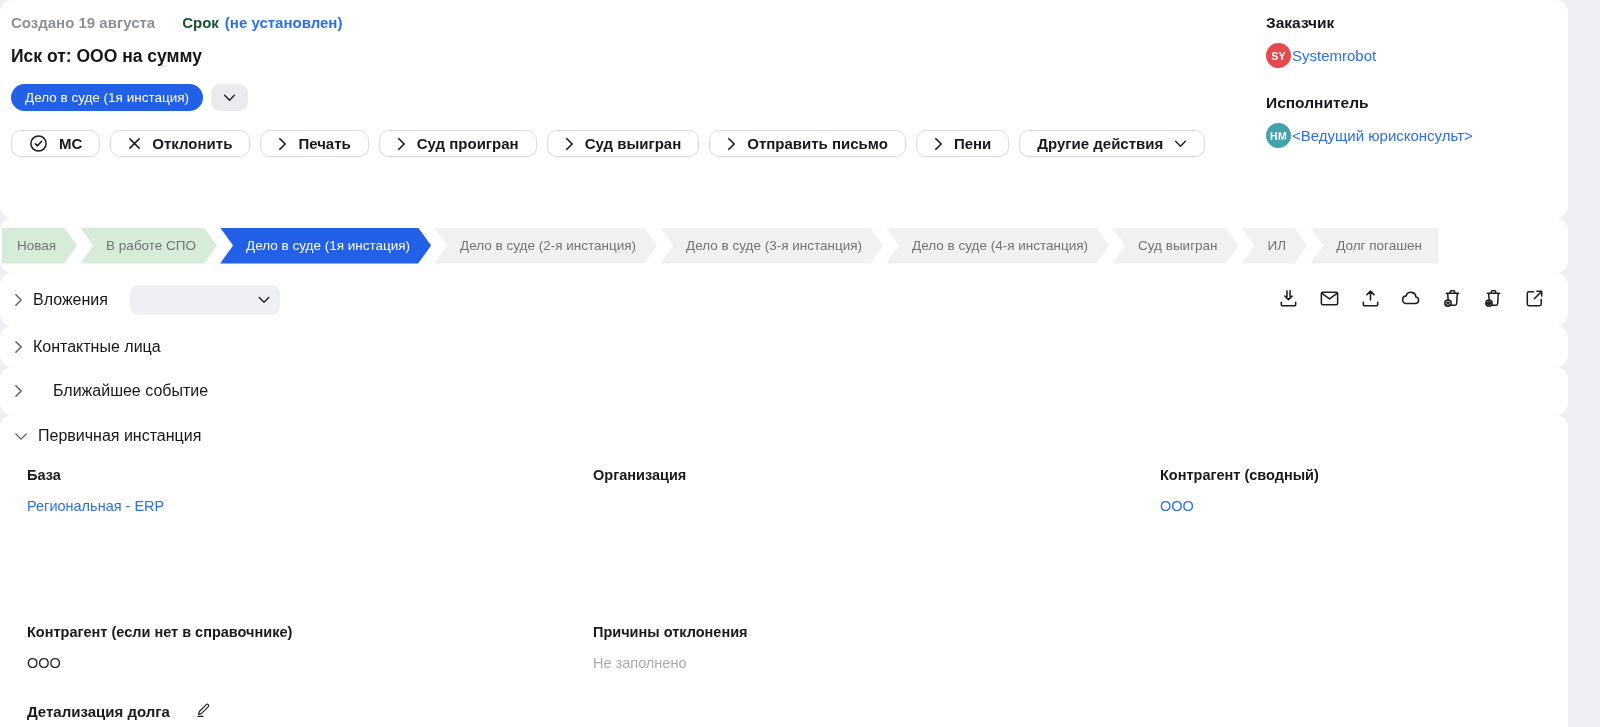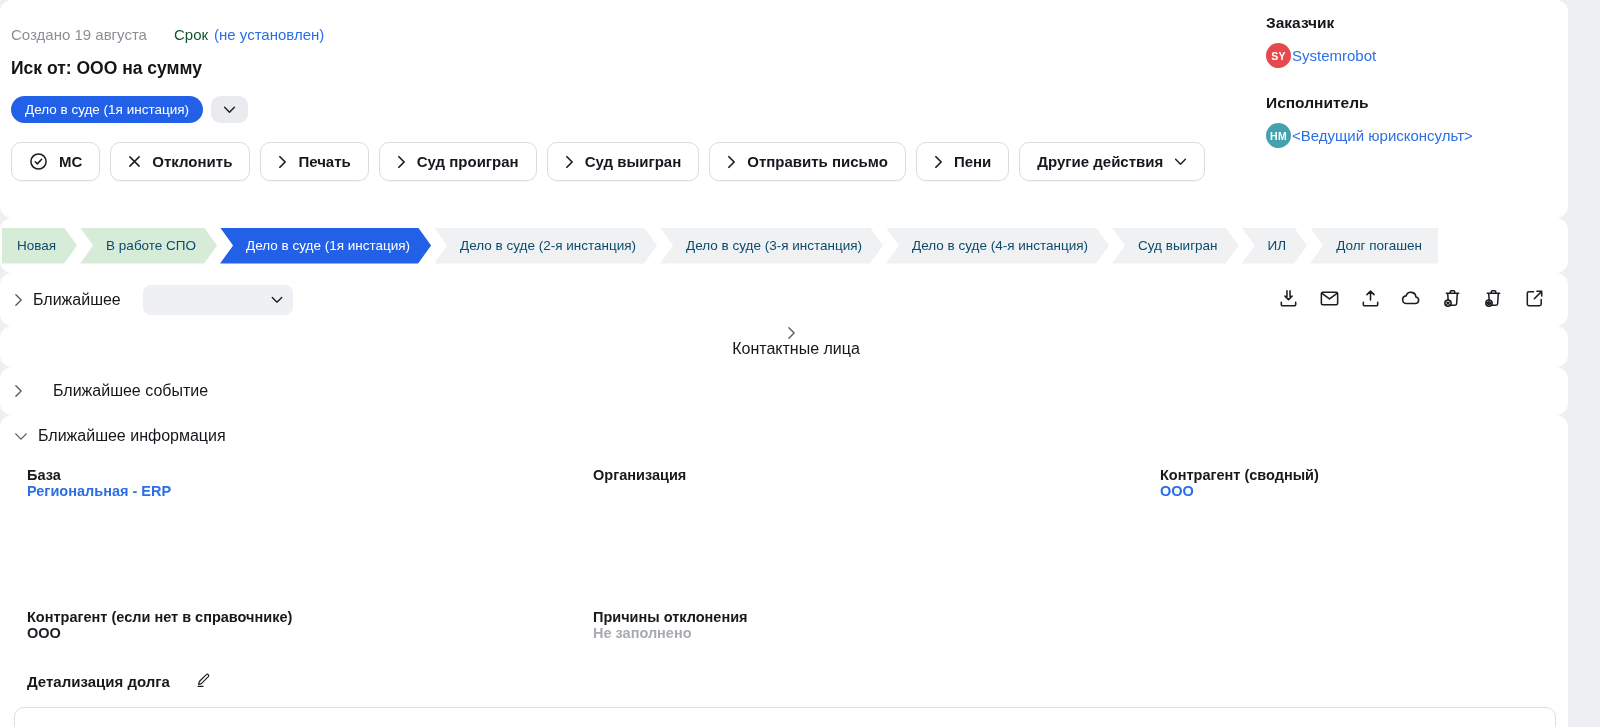--- a/index.html
+++ b/index.html
@@ -11,7 +11,7 @@
   
   .card-header { height:218px; display:flex; }
   .header-main { flex:1; padding-left:11px; }
-  .meta-row { padding-top:26px; font-size:15px; color:#8b9097; display:flex; align-items:flex-end; }
+  .meta-row { padding-top:14px; font-size:15px; color:#8b9097; display:flex; align-items:flex-end;font-weight:bold; }
   .deadline-label { color:#14532d; margin-left:27px; margin-right:6px; }
   a.link { color:#2b6fe6; text-decoration:none; cursor:pointer; }
   .case-title { margin-top:15px; font-size:17.5px; font-weight:700; color:#121417; }

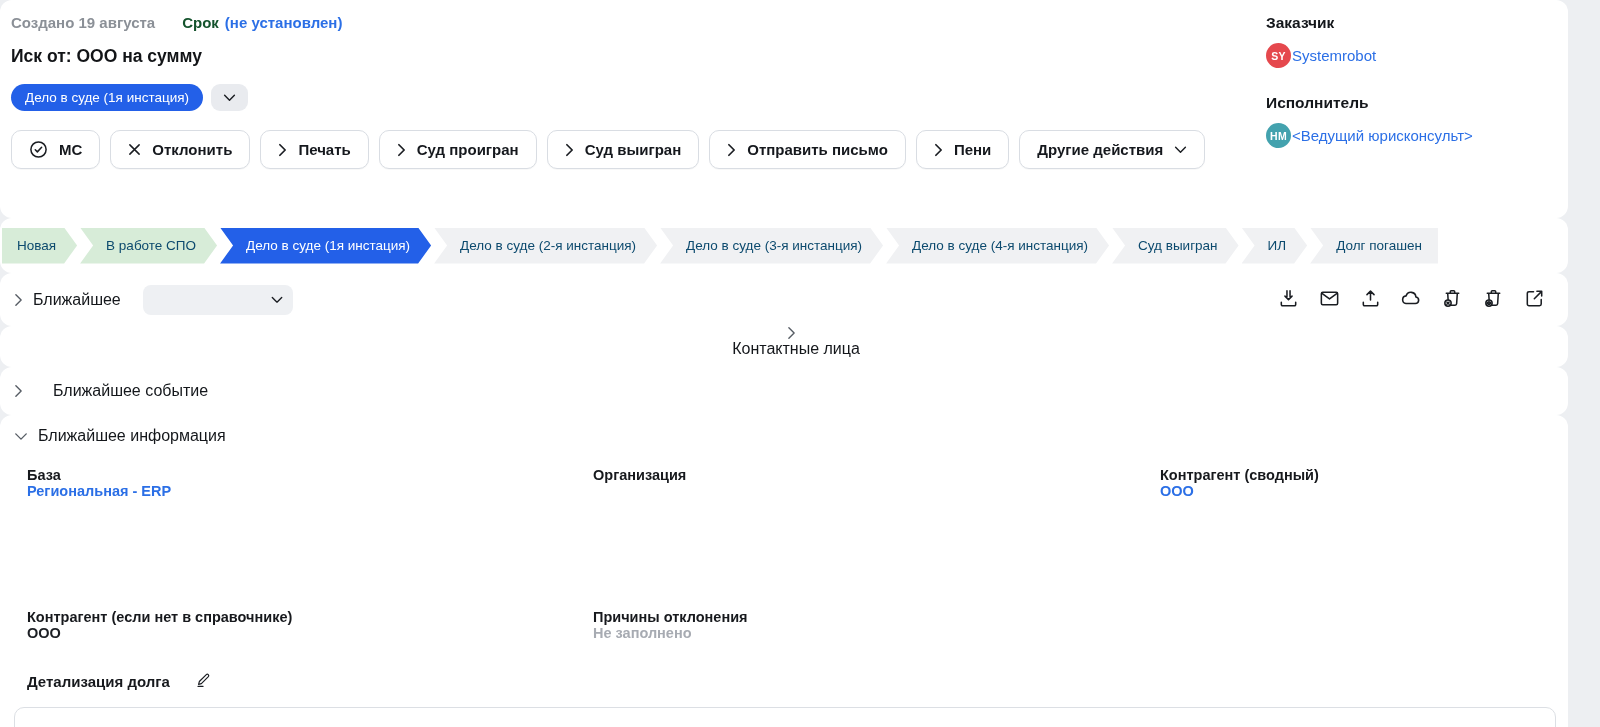--- a/index.html
+++ b/index.html
@@ -19,7 +19,7 @@
   .status-badge { background:#2360e8; color:#fff; font-size:13.5px; height:27px; display:inline-flex; align-items:center; padding:0 14px; border-radius:14px; }
   .caret-btn { background:#e9ebef; border:none; width:37px; height:27px; border-radius:9px; display:inline-flex; align-items:center; justify-content:center; cursor:pointer; color:#3a3f46; }
   .actions-row { margin-top:19px; display:flex; gap:10px; }
-  .action-btn { background:#fff; border:1px solid #d9dde3; border-radius:10px; height:39px; display:inline-flex; align-items:center; gap:11px; padding:0 17px; font-family:inherit; font-size:15px; font-weight:600; color:#15181d; cursor:pointer; box-shadow:0 1px 1px rgba(20,24,31,.03); white-space:nowrap; }
+  .action-btn { background:#fff; border:1px solid #d9dde3; border-radius:10px; height:27px; display:inline-flex; align-items:center; gap:11px; padding:0 17px; font-family:inherit; font-size:15px; font-weight:600; color:#15181d; cursor:pointer; box-shadow:0 1px 1px rgba(20,24,31,.03); white-space:nowrap; }
   .action-btn svg { flex-shrink:0; }
   .icon-stroke { fill:none; stroke:#1a1d22; stroke-width:1.6; stroke-linecap:round; stroke-linejoin:round; }
   .icon-stroke.thick { stroke-width:2; }

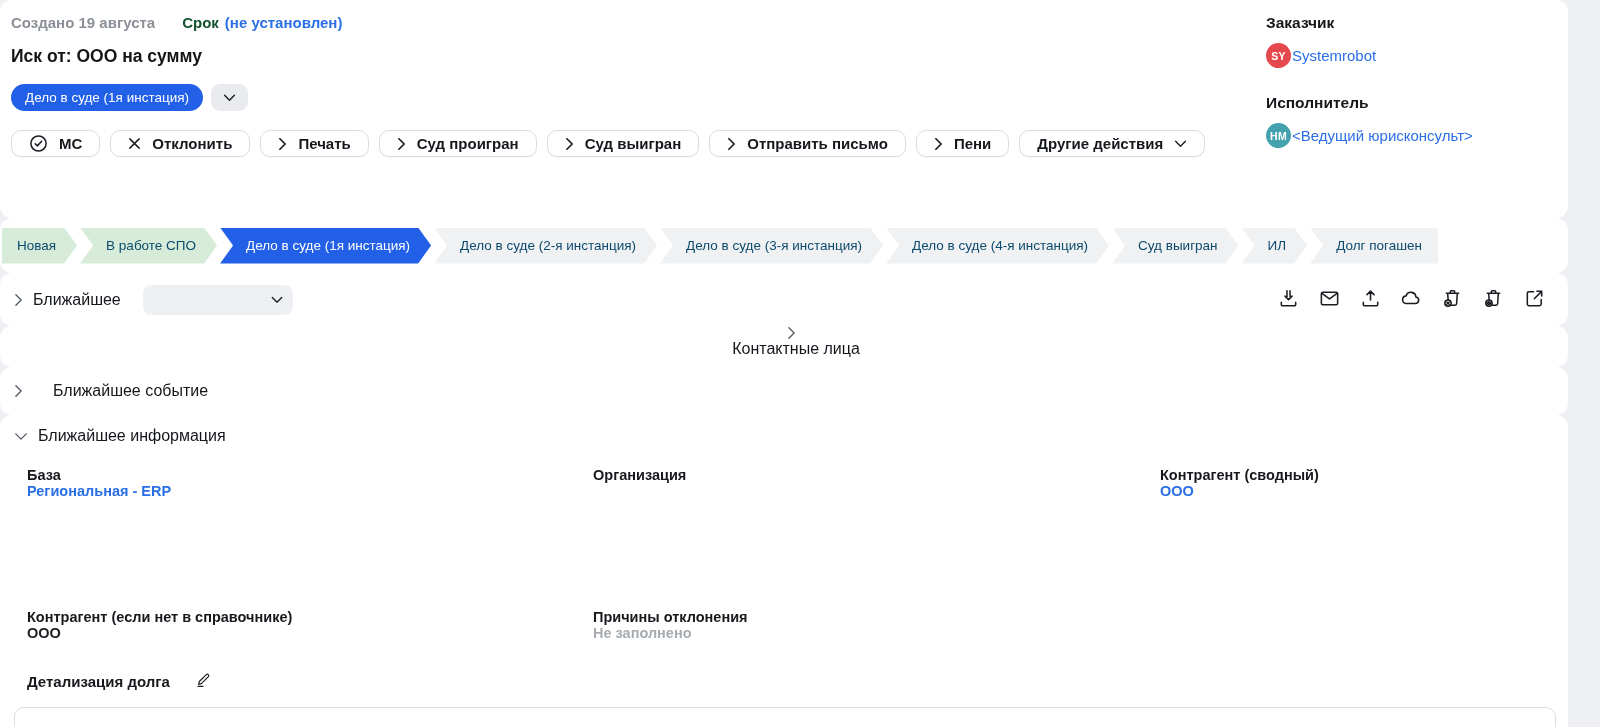--- a/index.html
+++ b/index.html
@@ -36,7 +36,7 @@
   
   .gap10 { height:10px; } .gap13 { height:13px; } .gap14 { height:14px; }
   .card-pipeline { height:55px; display:flex; align-items:center; padding:0 2px; }
-  .stage { height:36px; display:inline-flex; align-items:center; font-size:13.5px; color:#0c4a6e; margin-right:3px; padding:0 21px 0 26px; cursor:pointer; white-space:nowrap; }
+  .stage { height:36px; display:inline-flex; align-items:center; font-size:13.5px; color:#737373; margin-right:3px; padding:0 21px 0 26px; cursor:pointer; white-space:nowrap; }
   .stage-first { clip-path:polygon(0 0, calc(100% - 13px) 0, 100% 50%, calc(100% - 13px) 100%, 0 100%); padding-left:15px; }
   .stage-mid { clip-path:polygon(0 0, calc(100% - 13px) 0, 100% 50%, calc(100% - 13px) 100%, 0 100%, 13px 50%); }
   .stage-last { clip-path:polygon(0 0, 100% 0, 100% 100%, 0 100%, 13px 50%); padding-right:16px; }

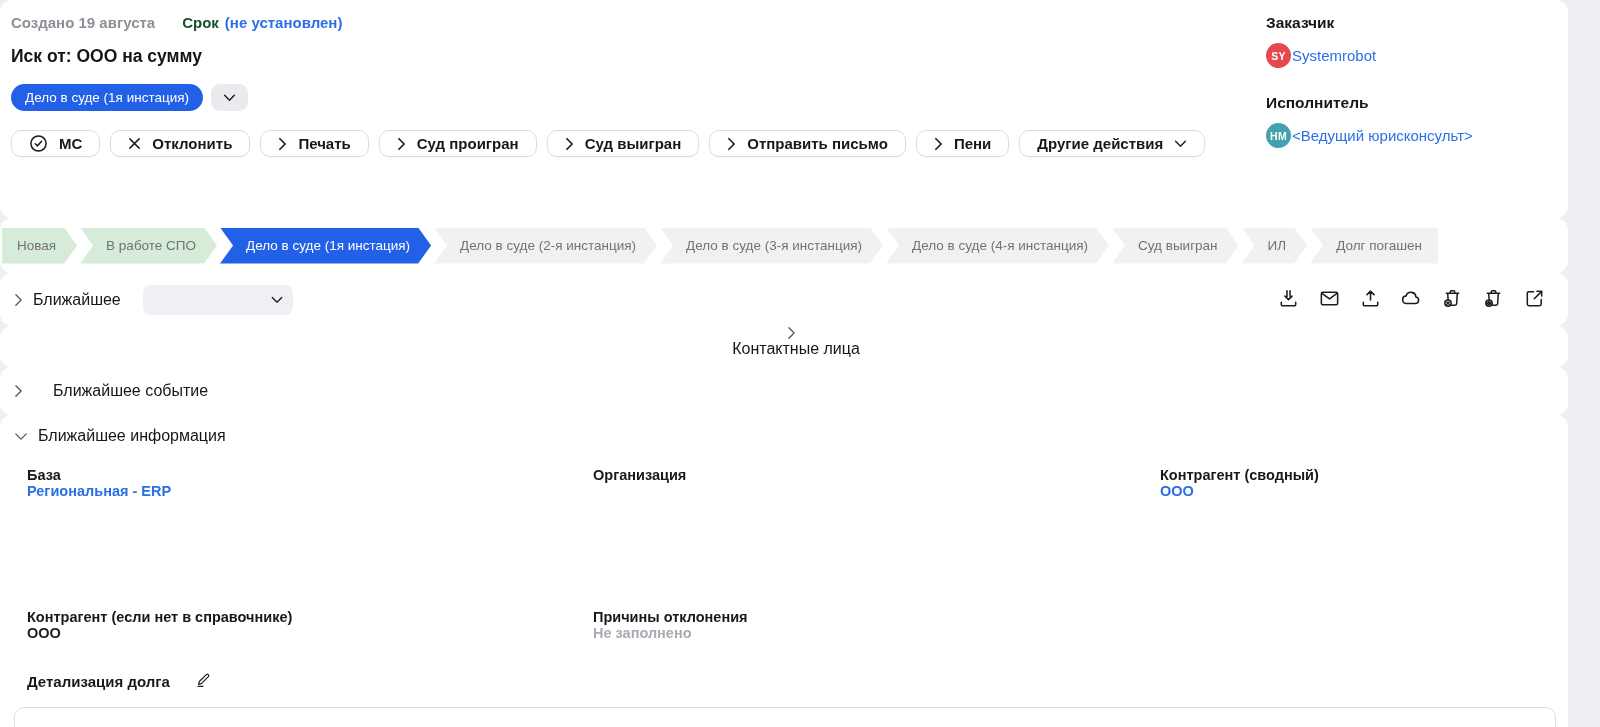--- a/index.html
+++ b/index.html
@@ -193,7 +193,7 @@
           <path d="M2 2l6 6-6 6"></path>
         </svg>
     </span>
-    <span class="section-title">Ближайшее</span>
+    <span class="section-title">Вложения</span>
     <button class="attach-select">
       <span></span>
       <span style="display:inline-flex">

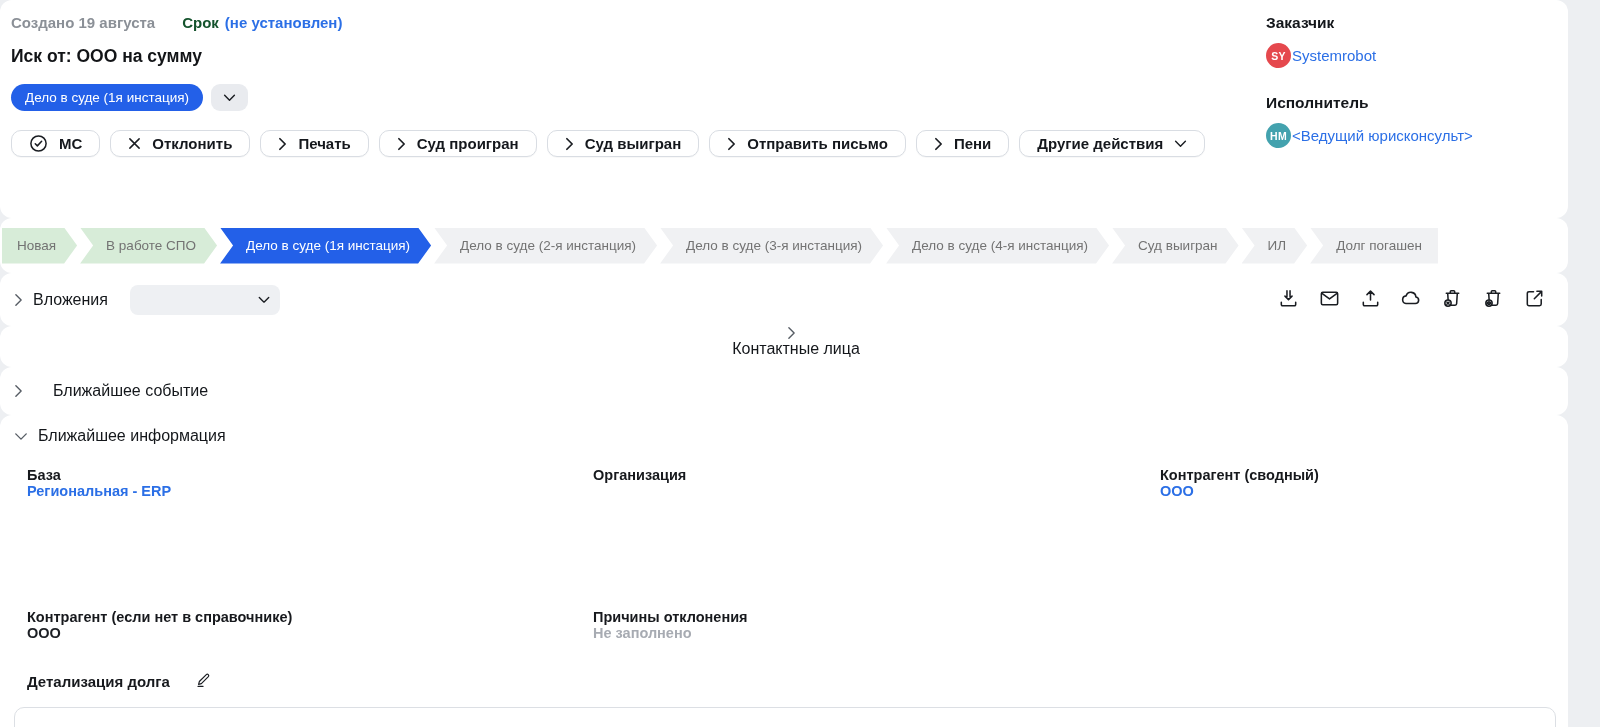--- a/index.html
+++ b/index.html
@@ -47,7 +47,7 @@
   
   .section-row { display:flex; align-items:center; padding-left:14px; cursor:pointer; }
   .card-attachments { height:53px; }
-  .card-contacts { height:41px;flex-direction:column; }
+  .card-contacts { height:41px; }
   .card-nextevent { height:48px;gap:20px; }
   .section-title { font-size:16px; font-weight:500; color:#14171b; margin-left:10px; }
   .sec-chev { color:#565c64; display:inline-flex; }

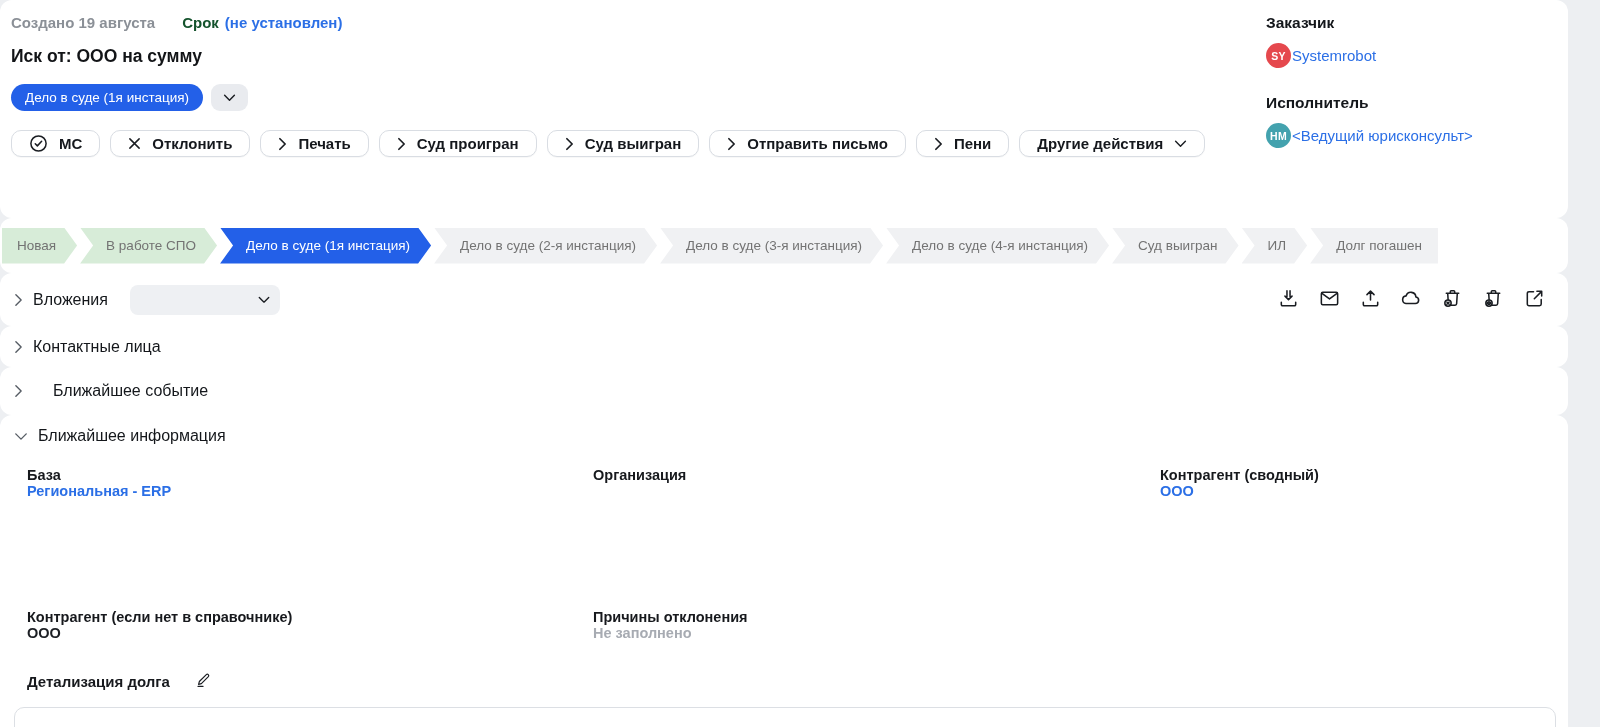--- a/index.html
+++ b/index.html
@@ -292,7 +292,7 @@
             <path d="M2 2l6 6 6-6"></path>
           </svg>
       </span>
-      <span class="section-title">Ближайшее информация</span>
+      <span class="section-title">Первичная инстанция</span>
     </div>
 
     <div class="fields-grid">

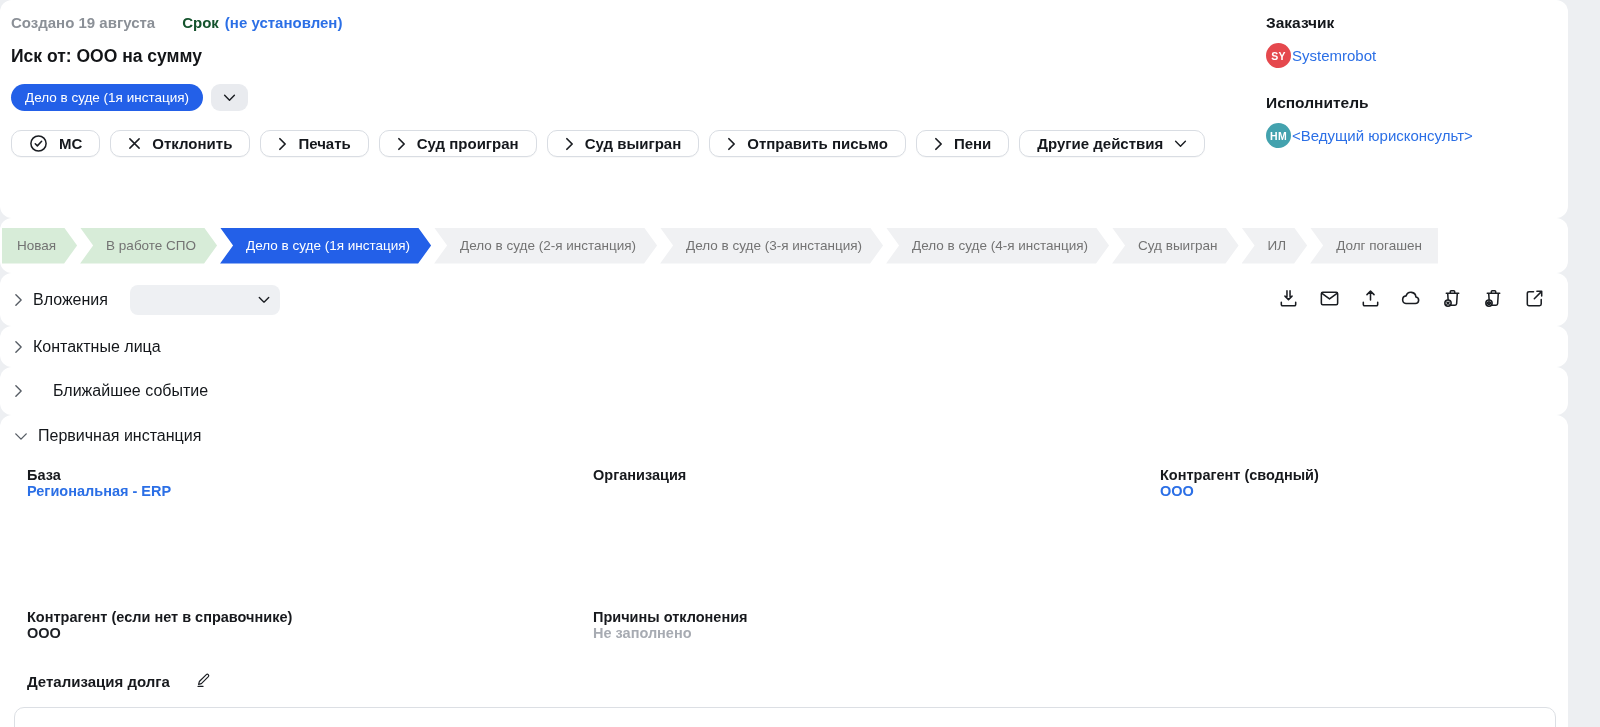--- a/index.html
+++ b/index.html
@@ -60,7 +60,7 @@
   .primary-header { display:flex; align-items:center; cursor:pointer; }
   .fields-grid { margin-top:22px; padding-left:13px; display:grid; grid-template-columns:528px 529px 1fr;gap:38px; }
   .field-label { font-size:14.5px; font-weight:600; color:#17191d; }
-  .field-value { font-size:14.5px; color:#1c1f24;font-weight:bold; }
+  .field-value { margin-top:15px; font-size:14.5px; color:#1c1f24; }
   .field-value.empty { color:#a7abb2; }
   .row-gap { height:34px; grid-column:1 / -1; }
   .debt-row { margin-top:30px; padding-left:13px; display:flex; align-items:center; gap:24px; }

